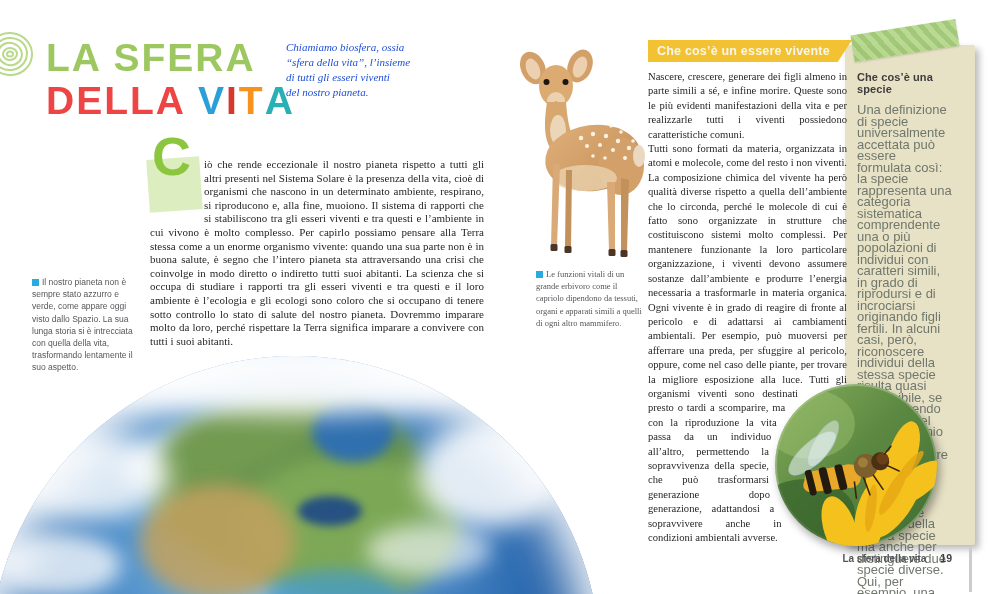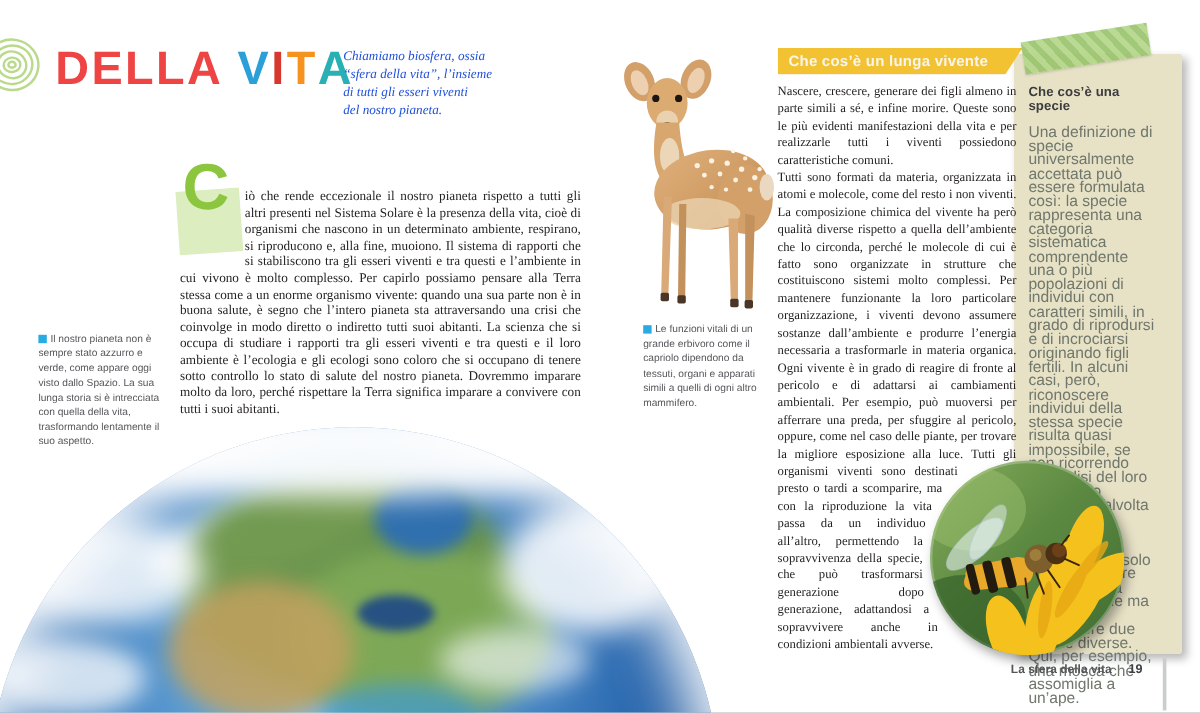--- a/index.html
+++ b/index.html
@@ -90,6 +90,9 @@
   </svg>
 
   <div class="title">
+    <div class="row">
+      <span style="color: rgb(157, 199, 96);">LA SFERA</span>
+    </div>
     <div class="row">
       <span style="color: #ef4444;">DELLA</span>
       <span class="sp"></span>

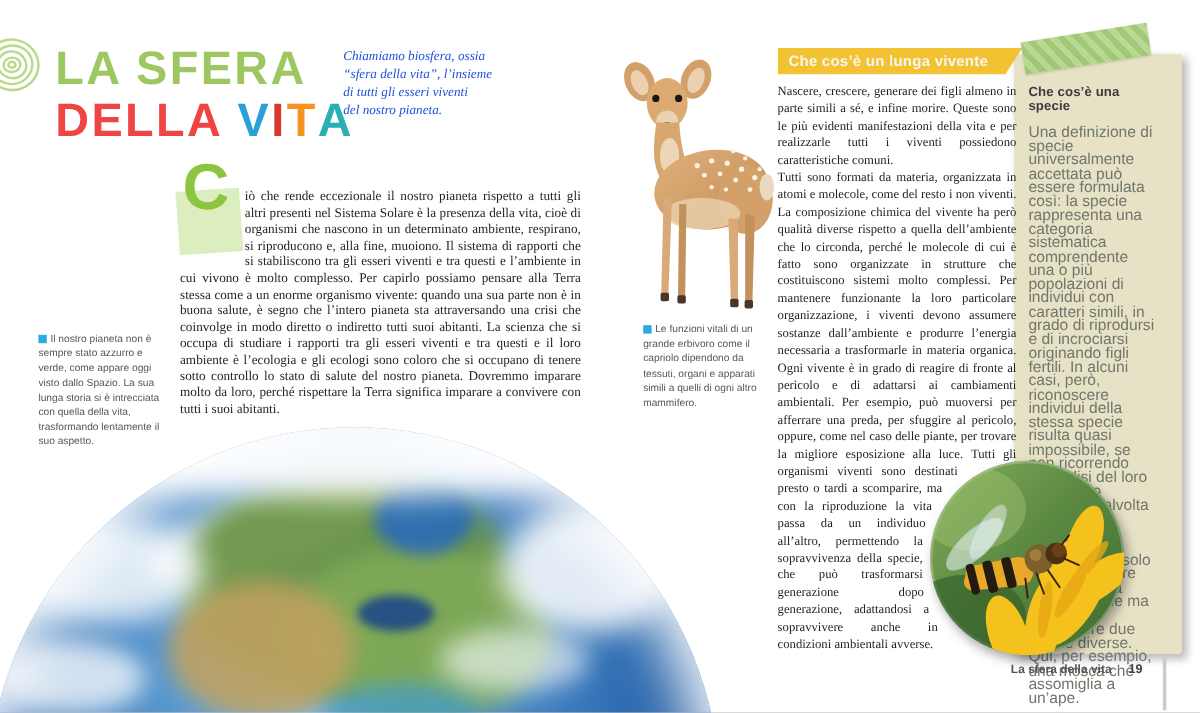--- a/index.html
+++ b/index.html
@@ -192,7 +192,7 @@
     <span class="bullet" style="background-color: rgb(41, 171, 226);"></span><span>Le funzioni vitali di un grande erbivoro come il capriolo dipendono da tessuti, organi e apparati simili a quelli di ogni altro mammifero.</span>
   </div>
 
-  <div class="banner" style="background-color: rgb(242, 194, 51);">Che cos’è un lunga vivente</div>
+  <div class="banner" style="background-color: rgb(242, 194, 51);">Che cos’è un essere vivente</div>
 
   <div class="col-right">
     <p><span>Nascere, crescere, generare dei figli almeno in parte simili a sé, e infine morire. Queste sono le più evidenti manifestazioni della vita e per realizzarle tutti i viventi possiedono caratteristiche comuni.</span></p>

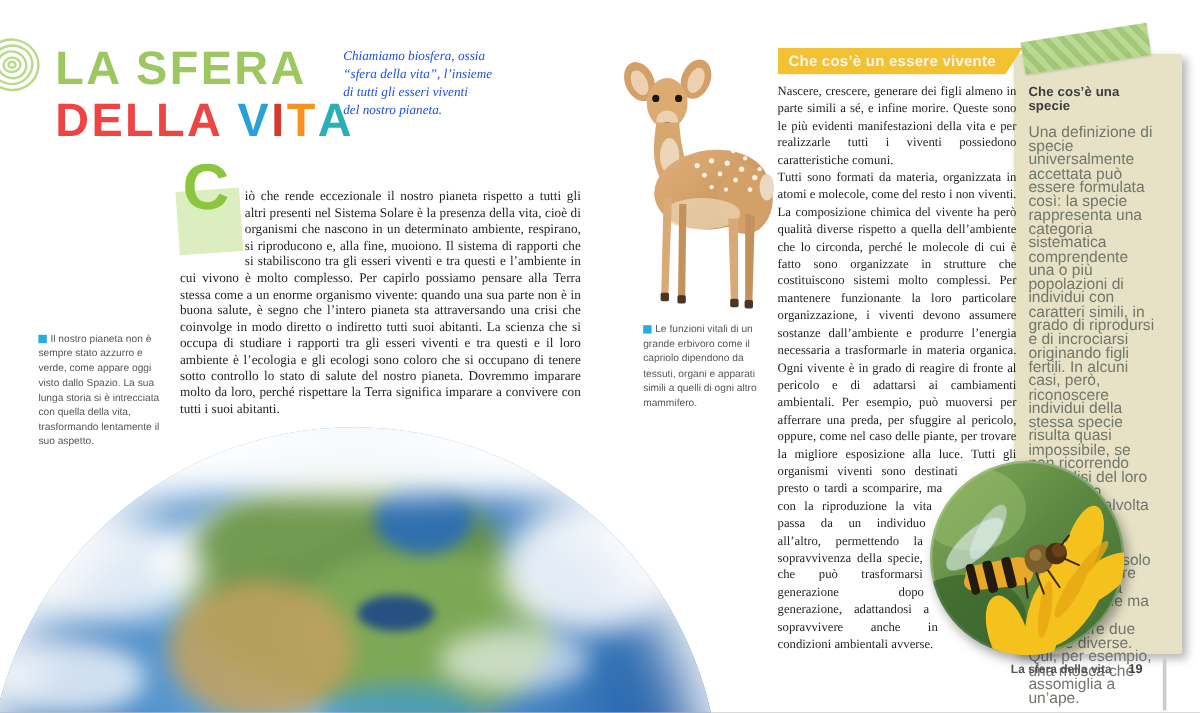--- a/index.html
+++ b/index.html
@@ -56,7 +56,7 @@
   .col-right p { margin:0; }
   .bee-float { float:right; width:78px; height:170px; shape-outside:circle(86px at 90px 82px); shape-margin:5px; }
 
-  .sidebar { position:absolute; left:845px; top:45px; width:140px; height:500px; border-radius:2px;
+  .sidebar { position:absolute; left:845px; top:45px; width:130px; height:500px; border-radius:2px;
              box-shadow:4px 4px 7px rgba(0,0,0,0.28); padding:26px 23px 10px 12px; z-index:1; }
   .sidebar h3 { font-size:11px; font-weight:bold; color:#3c3c3e; margin-bottom:9px; letter-spacing:0.1px; }
   .sidebar .note-text { font-size:13px; line-height:11.5px; color:#70776c; }

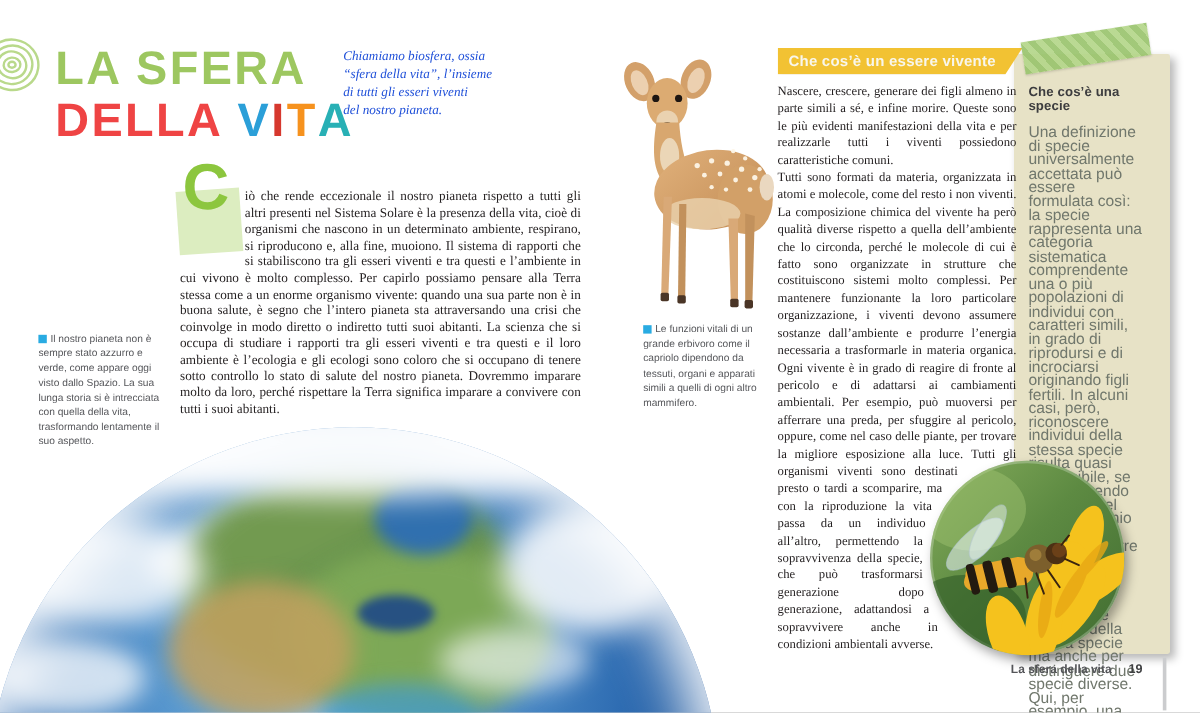--- a/index.html
+++ b/index.html
@@ -21,7 +21,7 @@
 
   .caption { position:absolute; font-size:8.5px; line-height:12.2px; color:#55565a; }
   .cap-left { left:32px; top:276px; width:110px; }
-  .cap-deer { left:536px; top:268px; width:108px; }
+  .cap-deer { left:536px; top:268px; width:108px;font-family:Liberation Serif, serif; }
   .bullet { display:inline-block; width:7px; height:7px; margin-right:3px; vertical-align:-0.5px; }
 
   

